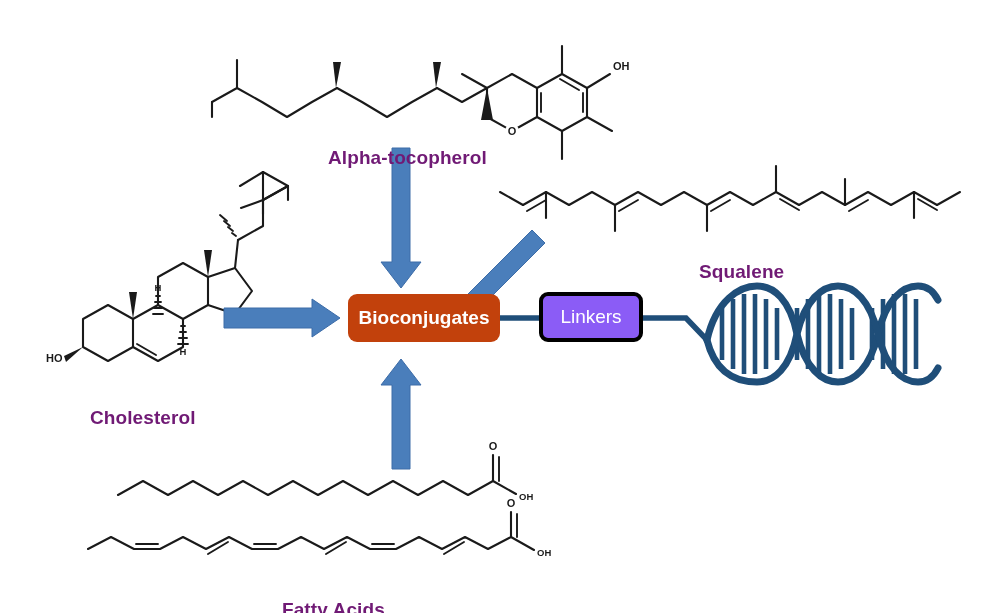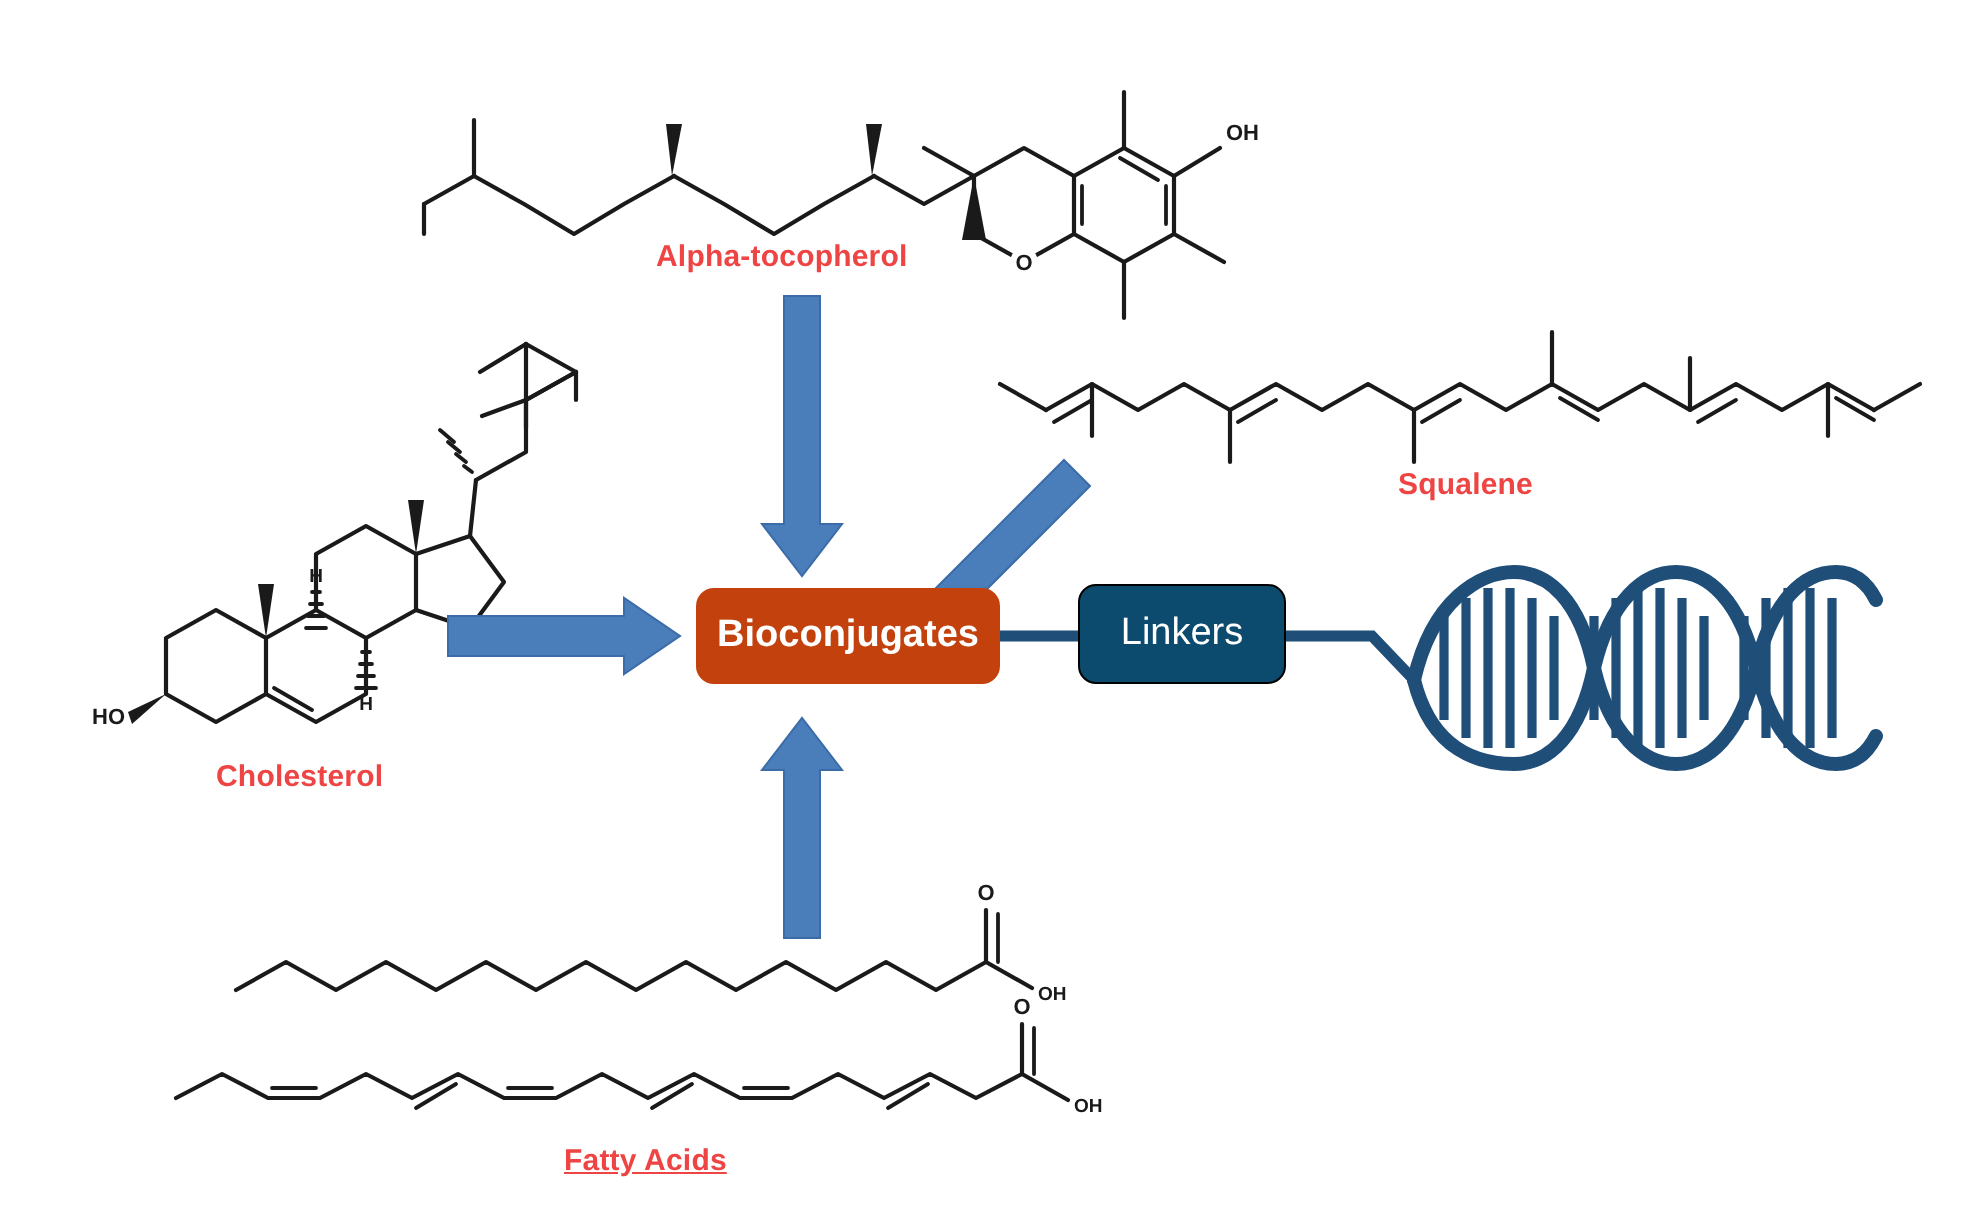--- a/index.html
+++ b/index.html
@@ -28,10 +28,11 @@
     position: absolute;
     font-family: "Liberation Sans", sans-serif;
     font-weight: bold;
-    font-size: 15px;
-    color: #ef4444;
+    font-size: 19px;
+    color: #701a75;
     white-space: nowrap;
     letter-spacing: 0.1px;
+    margin-top: 27px;
   }
   .node-box {
     position: absolute;

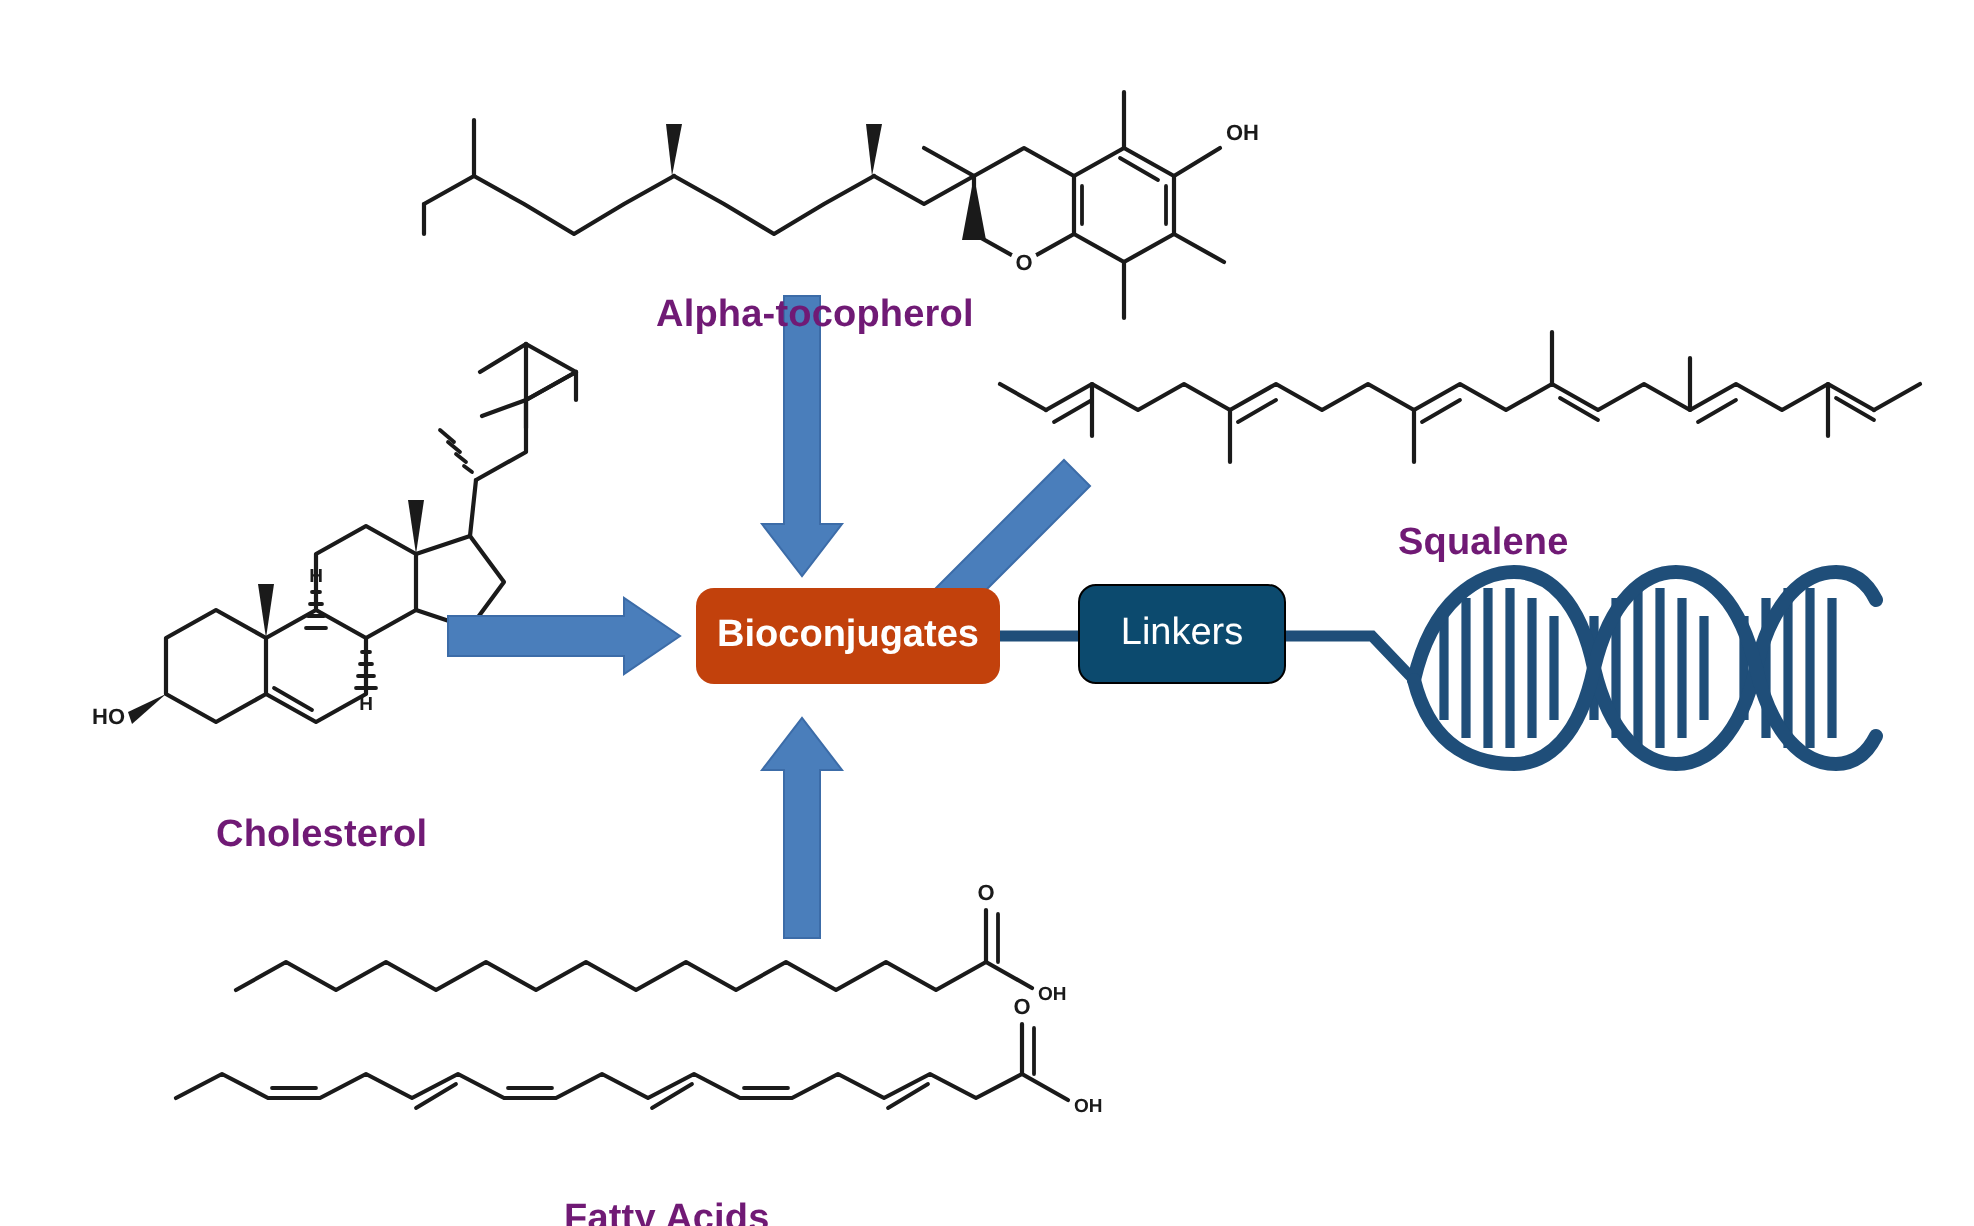--- a/index.html
+++ b/index.html
@@ -59,8 +59,8 @@
     top: 292px;
     width: 104px;
     height: 50px;
-    background: #0c4a6e;
-    border: 1px solid #000000;
+    background: #8b5cf6;
+    border: 4px solid #000000;
     font-size: 19px;
     font-weight: normal;
   }

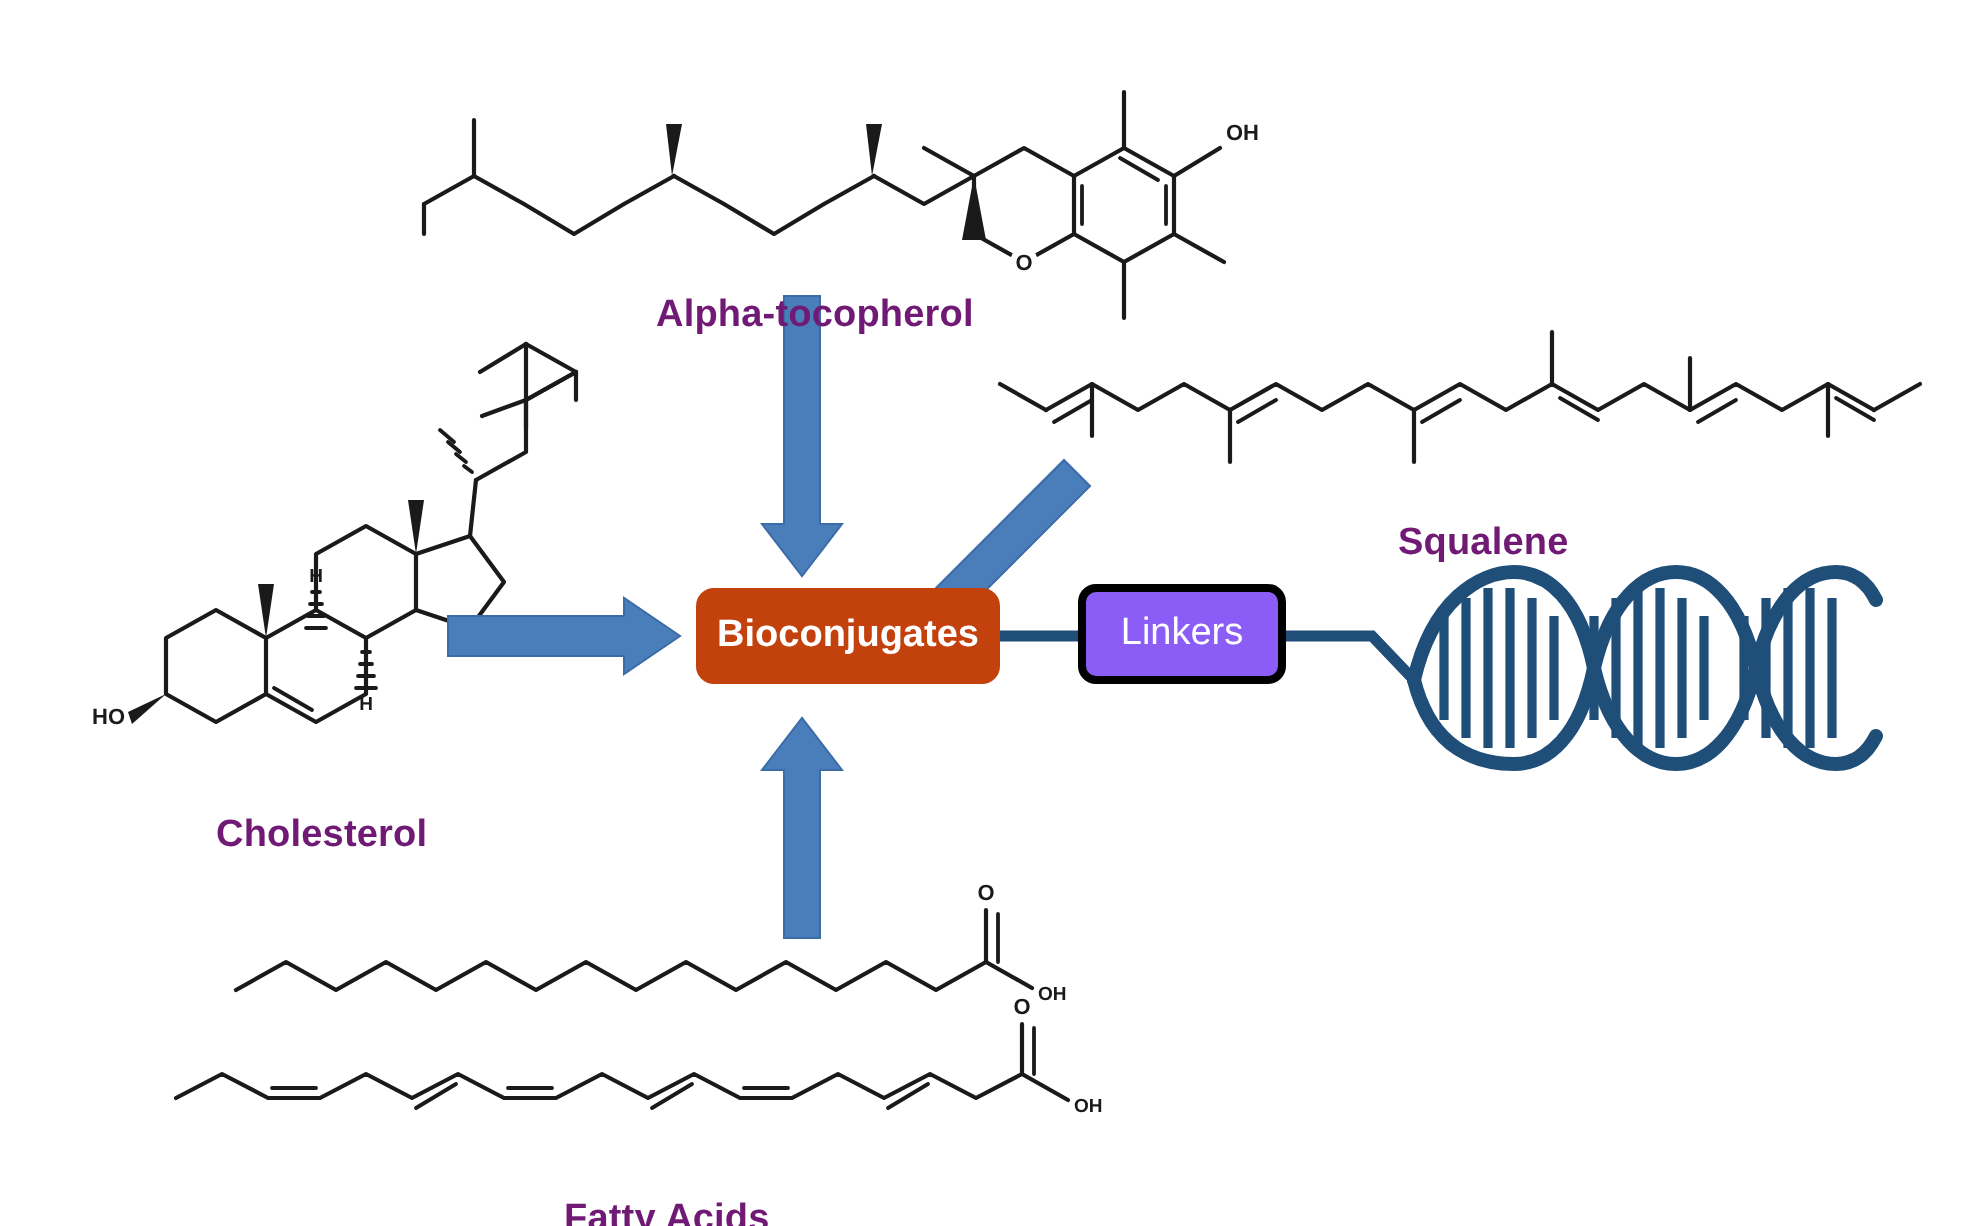--- a/index.html
+++ b/index.html
@@ -287,7 +287,7 @@
 
   <div class="mol-label" style="left:328px; top:120px;">Alpha-tocopherol</div>
 
-  <div class="mol-label" style="left:108px; top:380px;">Cholesterol</div>
+  <div class="mol-label" style="left:90px; top:380px;">Cholesterol</div>
 
   <div class="mol-label" style="left:699px; top:234px;">Squalene</div>
 

